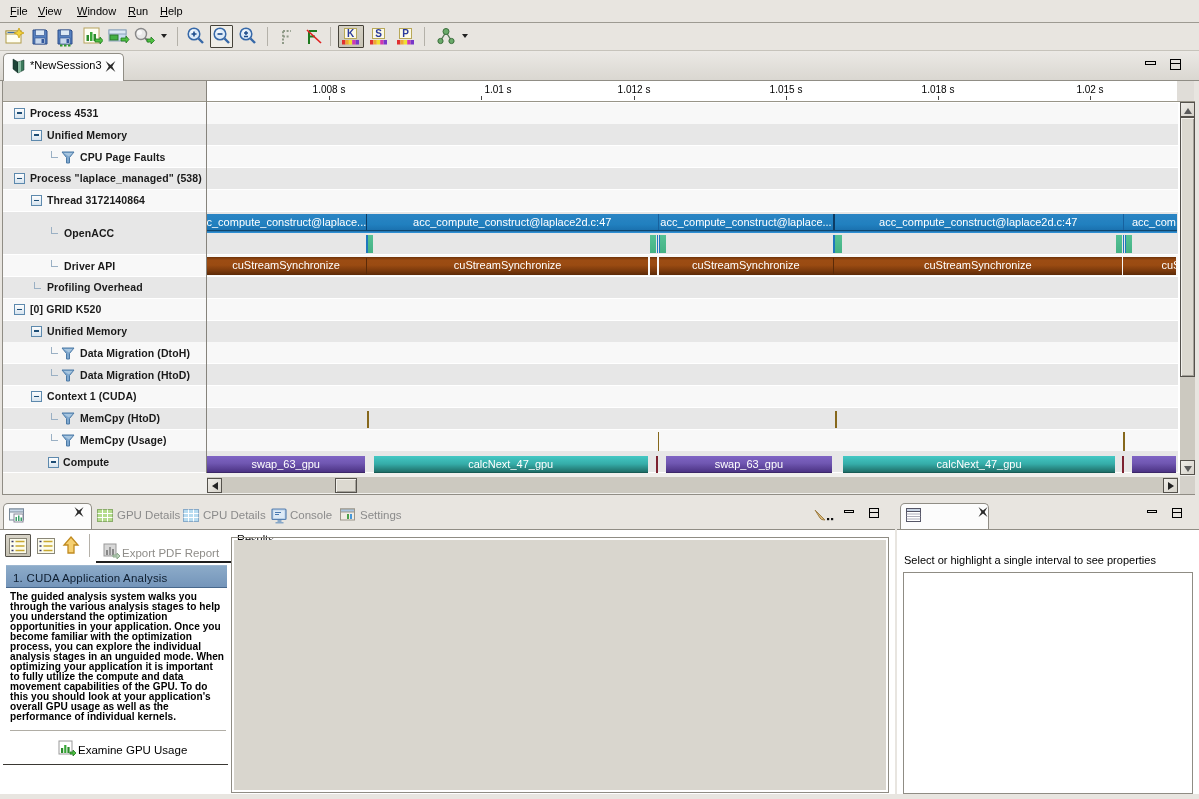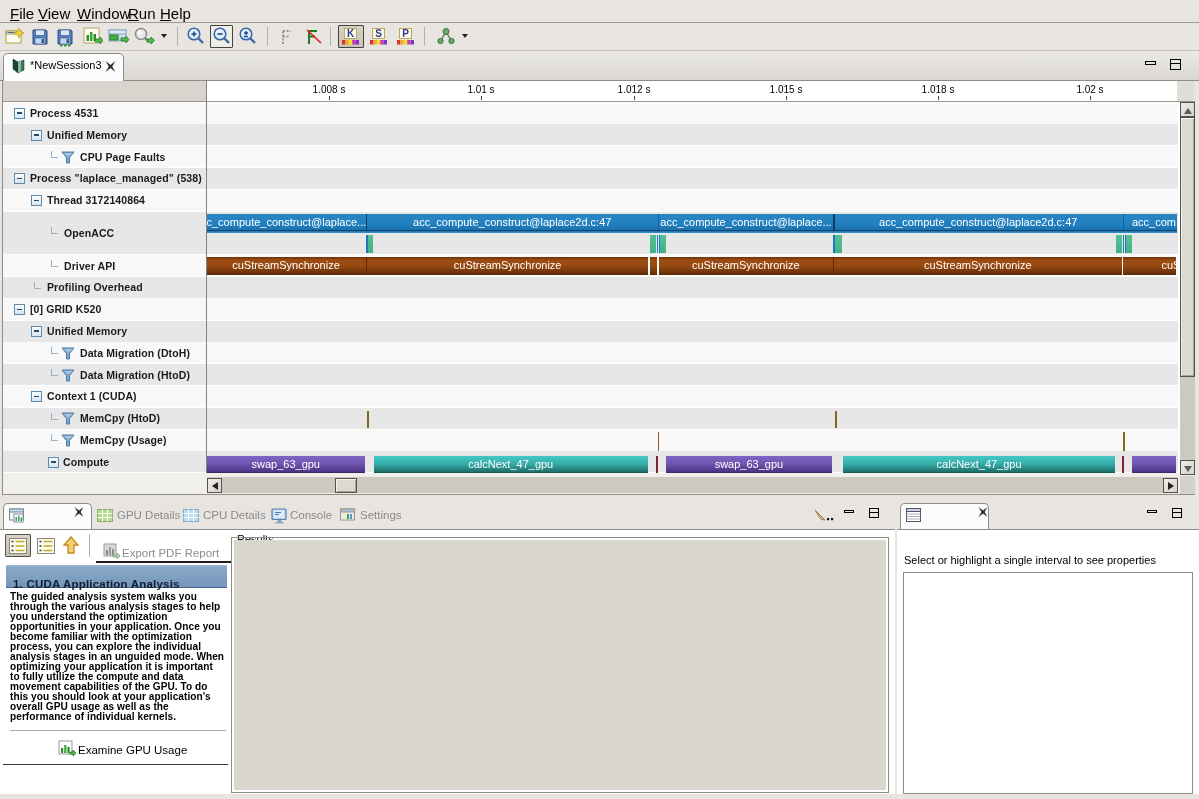--- a/index.html
+++ b/index.html
@@ -7,7 +7,7 @@
 body { font-family:"Liberation Sans", sans-serif; background:#e8e5e0; position:relative; font-size:11px; color:#000; }
 .abs { position:absolute; }
 #menubar { position:absolute; left:0; top:0; width:1199px; height:23px; background:#e8e5e0; border-bottom:1px solid #9d9a92; }
-#menubar span { position:absolute; top:5px; font-size:15px; }
+#menubar span { position:absolute; top:5px; font-size:11px; }
 #toolbar { position:absolute; left:0; top:24px; width:1199px; height:26px; background:#e8e5e0; }
 .tsep { position:absolute; top:3px; width:1px; height:19px; background:#b4b1a9; }
 .ticon { position:absolute; top:3px; }

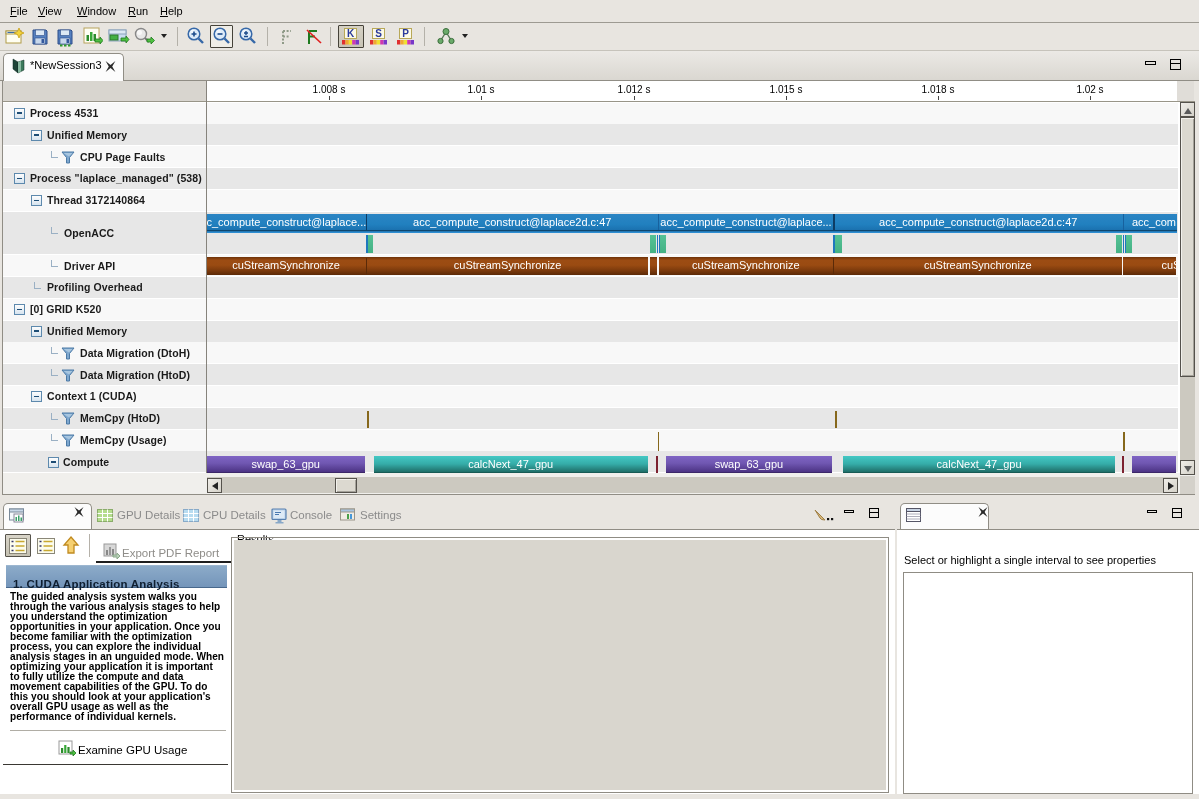--- a/index.html
+++ b/index.html
@@ -269,7 +269,7 @@
   <div id="ruler">
       <div class="rlab" style="left:123px">1.008 s</div>
 <div class="rtick" style="left:123px"></div>
-<div class="rlab" style="left:275px">1.01 s</div>
+<div class="rlab" style="left:292px">1.01 s</div>
 <div class="rtick" style="left:275px"></div>
 <div class="rlab" style="left:428px">1.012 s</div>
 <div class="rtick" style="left:428px"></div>

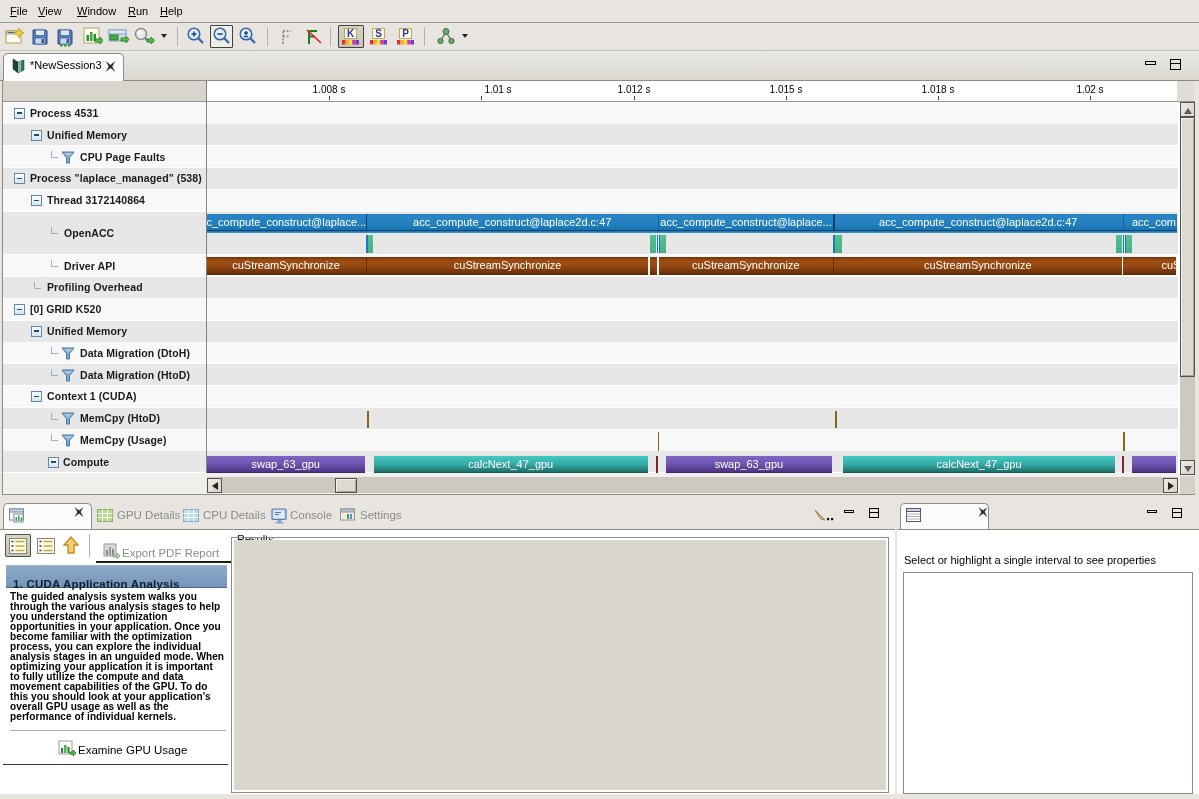--- a/index.html
+++ b/index.html
@@ -50,7 +50,7 @@
 #blpanel { position:absolute; left:0; top:34px; width:895px; height:265px; background:#fff; border-top:1px solid #908d85; }
 #brpanel { position:absolute; left:897px; top:34px; width:302px; height:265px; background:#fff; border-top:1px solid #908d85;padding-left:41px; }
 #bluehdr { position:absolute; left:6px; top:34.8px; width:221px; height:22.8px; background:linear-gradient(180deg,#8cabc9,#7495ba); border-top:1px solid #9cb6d0; border-bottom:1.5px solid #48688c; }
-#bluehdr div { font-size:11.5px; font-weight:bold; color:#0e1e30; padding:12px 0 0 7px; letter-spacing:0.2px; }
+#bluehdr div { font-size:11.5px; font-weight:normal; color:#0e1e30; padding:6px 0 0 7px; letter-spacing:0.2px; }
 #para { position:absolute; left:10px; top:61.8px; width:226px; font-size:10.1px; font-weight:bold; line-height:10.05px; letter-spacing:0.05px; white-space:nowrap; }
 #smalltxt { position:absolute; left:10px; top:238.5px; width:226px; font-size:9px; font-weight:bold; line-height:10px; letter-spacing:-0.1px; white-space:nowrap; }
 #results { position:absolute; left:231px; top:7px; width:658px; height:256px; border:1px solid #8f8c84; }

